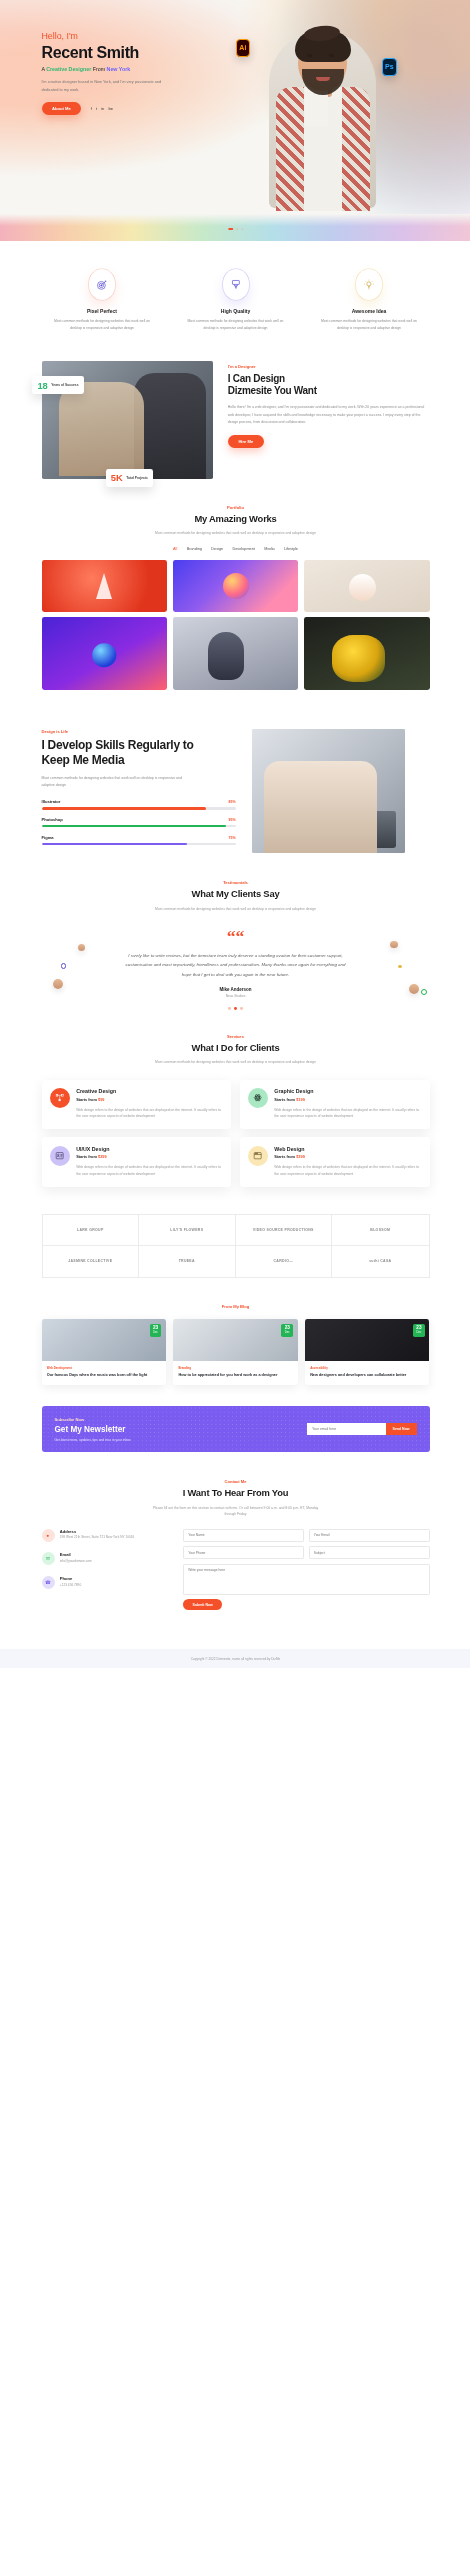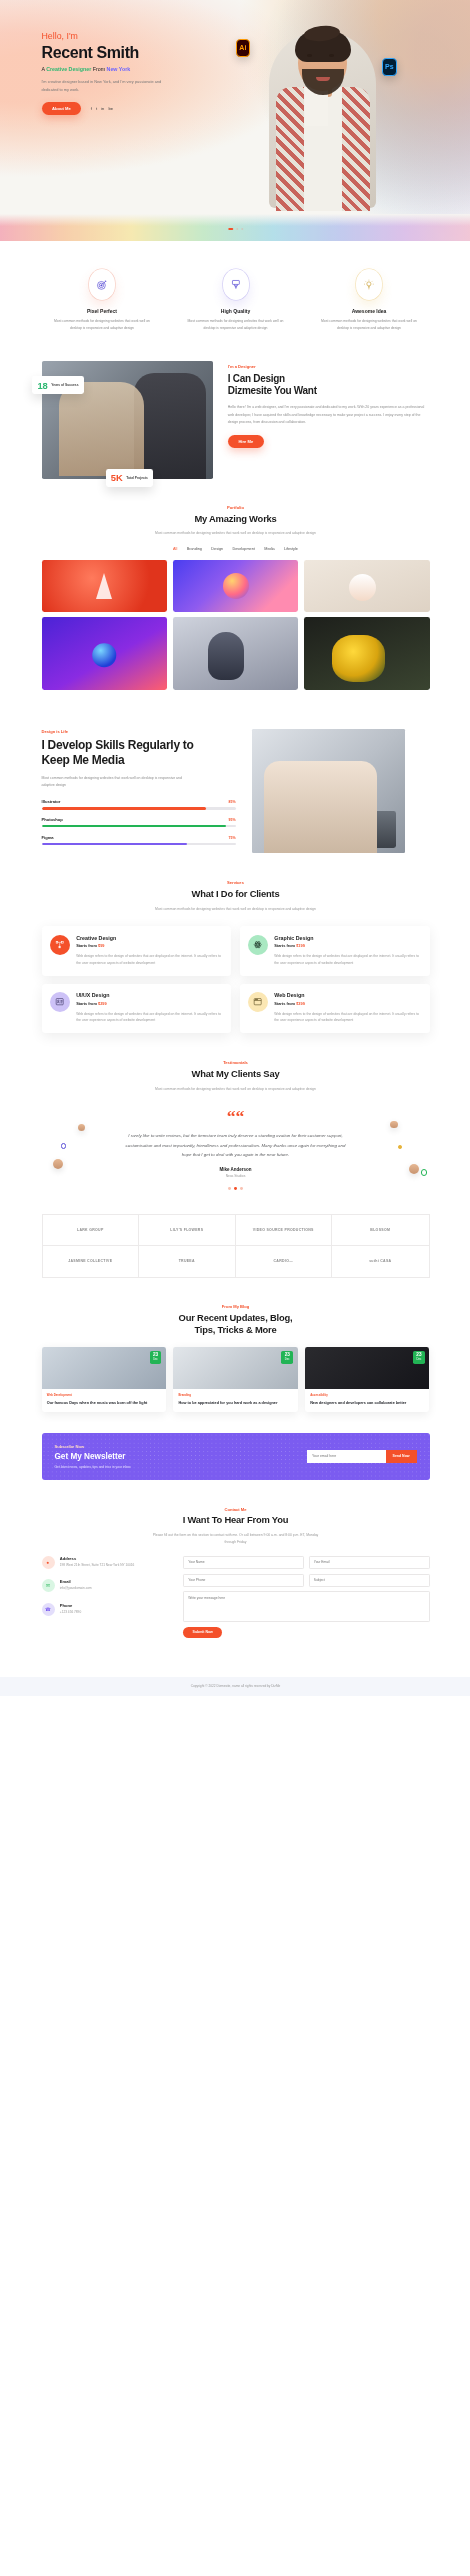--- a/index.html
+++ b/index.html
@@ -387,76 +387,6 @@
 
     <section>
       <div class="sec-head">
-        <div class="eyebrow">Services</div>
-        <h2>What I Do for Clients</h2>
-        <p>Most common methods for designing websites that work well on desktop is responsive and adaptive design</p>
-      </div>
-      <div class="svc-grid">
-        <div class="svc">
-          <div class="svc-ico i1">
-            <svg width="9.4" height="9.4" viewBox="0 0 24 24" fill="none" stroke="#fff" stroke-width="1.5">
-                <rect x="3" y="4" width="4" height="4"></rect>
-                <rect x="17" y="4" width="4" height="4"></rect>
-                <rect x="10" y="16" width="4" height="4"></rect>
-                <path d="M7 6h10M12 8v8"></path>
-              </svg>
-          </div>
-          <div>
-            <h4>Creative Design</h4>
-            <div class="price"><span>Starts from</span> <b>$99</b></div>
-            <p>Web design refers to the design of websites that are displayed on the internet. It usually refers to the user experience aspects of website development</p>
-          </div>
-        </div>
-        <div class="svc">
-          <div class="svc-ico i2">
-            <svg width="9.4" height="9.4" viewBox="0 0 24 24" fill="none" stroke="#14291d" stroke-width="1.4">
-                <circle cx="12" cy="12" r="2"></circle>
-                <ellipse cx="12" cy="12" rx="9" ry="4"></ellipse>
-                <ellipse cx="12" cy="12" rx="9" ry="4" transform="rotate(60 12 12)"></ellipse>
-                <ellipse cx="12" cy="12" rx="9" ry="4" transform="rotate(120 12 12)"></ellipse>
-              </svg>
-          </div>
-          <div>
-            <h4>Graphic Design</h4>
-            <div class="price"><span>Starts from</span> <b>$199</b></div>
-            <p>Web design refers to the design of websites that are displayed on the internet. It usually refers to the user experience aspects of website development</p>
-          </div>
-        </div>
-        <div class="svc">
-          <div class="svc-ico i3">
-            <svg width="9.4" height="9.4" viewBox="0 0 24 24" fill="none" stroke="#2b2350" stroke-width="1.4">
-                <rect x="3" y="4" width="18" height="16" rx="2"></rect>
-                <circle cx="8.5" cy="10" r="2"></circle>
-                <path d="M5.5 16c0-1.7 1.3-2.7 3-2.7s3 1 3 2.7M14 9h5M14 12h5M14 15h4"></path>
-              </svg>
-          </div>
-          <div>
-            <h4>UI/UX Design</h4>
-            <div class="price"><span>Starts from</span> <b>$299</b></div>
-            <p>Web design refers to the design of websites that are displayed on the internet. It usually refers to the user experience aspects of website development</p>
-          </div>
-        </div>
-        <div class="svc">
-          <div class="svc-ico i4">
-            <svg width="9.4" height="9.4" viewBox="0 0 24 24" fill="none" stroke="#4a3a10" stroke-width="1.4">
-                <rect x="3" y="4" width="18" height="16" rx="2"></rect>
-                <path d="M3 9h18"></path>
-                <circle cx="6" cy="6.5" r=".7" fill="#4a3a10"></circle>
-                <circle cx="8.5" cy="6.5" r=".7" fill="#4a3a10"></circle>
-                <circle cx="11" cy="6.5" r=".7" fill="#4a3a10"></circle>
-              </svg>
-          </div>
-          <div>
-            <h4>Web Design</h4>
-            <div class="price"><span>Starts from</span> <b>$399</b></div>
-            <p>Web design refers to the design of websites that are displayed on the internet. It usually refers to the user experience aspects of website development</p>
-          </div>
-        </div>
-      </div>
-    </section>
-
-    <section>
-      <div class="sec-head">
         <div class="eyebrow">Testimonials</div>
         <h2>What My Clients Say</h2>
         <p>Most common methods for designing websites that work well on desktop is responsive and adaptive design</p>
@@ -481,6 +411,76 @@
       </div>
     </section>
 
+    <section>
+      <div class="sec-head">
+        <div class="eyebrow">Services</div>
+        <h2>What I Do for Clients</h2>
+        <p>Most common methods for designing websites that work well on desktop is responsive and adaptive design</p>
+      </div>
+      <div class="svc-grid">
+        <div class="svc">
+          <div class="svc-ico i1">
+            <svg width="9.4" height="9.4" viewBox="0 0 24 24" fill="none" stroke="#fff" stroke-width="1.5">
+                <rect x="3" y="4" width="4" height="4"></rect>
+                <rect x="17" y="4" width="4" height="4"></rect>
+                <rect x="10" y="16" width="4" height="4"></rect>
+                <path d="M7 6h10M12 8v8"></path>
+              </svg>
+          </div>
+          <div>
+            <h4>Creative Design</h4>
+            <div class="price"><span>Starts from</span> <b>$99</b></div>
+            <p>Web design refers to the design of websites that are displayed on the internet. It usually refers to the user experience aspects of website development</p>
+          </div>
+        </div>
+        <div class="svc">
+          <div class="svc-ico i2">
+            <svg width="9.4" height="9.4" viewBox="0 0 24 24" fill="none" stroke="#14291d" stroke-width="1.4">
+                <circle cx="12" cy="12" r="2"></circle>
+                <ellipse cx="12" cy="12" rx="9" ry="4"></ellipse>
+                <ellipse cx="12" cy="12" rx="9" ry="4" transform="rotate(60 12 12)"></ellipse>
+                <ellipse cx="12" cy="12" rx="9" ry="4" transform="rotate(120 12 12)"></ellipse>
+              </svg>
+          </div>
+          <div>
+            <h4>Graphic Design</h4>
+            <div class="price"><span>Starts from</span> <b>$199</b></div>
+            <p>Web design refers to the design of websites that are displayed on the internet. It usually refers to the user experience aspects of website development</p>
+          </div>
+        </div>
+        <div class="svc">
+          <div class="svc-ico i3">
+            <svg width="9.4" height="9.4" viewBox="0 0 24 24" fill="none" stroke="#2b2350" stroke-width="1.4">
+                <rect x="3" y="4" width="18" height="16" rx="2"></rect>
+                <circle cx="8.5" cy="10" r="2"></circle>
+                <path d="M5.5 16c0-1.7 1.3-2.7 3-2.7s3 1 3 2.7M14 9h5M14 12h5M14 15h4"></path>
+              </svg>
+          </div>
+          <div>
+            <h4>UI/UX Design</h4>
+            <div class="price"><span>Starts from</span> <b>$299</b></div>
+            <p>Web design refers to the design of websites that are displayed on the internet. It usually refers to the user experience aspects of website development</p>
+          </div>
+        </div>
+        <div class="svc">
+          <div class="svc-ico i4">
+            <svg width="9.4" height="9.4" viewBox="0 0 24 24" fill="none" stroke="#4a3a10" stroke-width="1.4">
+                <rect x="3" y="4" width="18" height="16" rx="2"></rect>
+                <path d="M3 9h18"></path>
+                <circle cx="6" cy="6.5" r=".7" fill="#4a3a10"></circle>
+                <circle cx="8.5" cy="6.5" r=".7" fill="#4a3a10"></circle>
+                <circle cx="11" cy="6.5" r=".7" fill="#4a3a10"></circle>
+              </svg>
+          </div>
+          <div>
+            <h4>Web Design</h4>
+            <div class="price"><span>Starts from</span> <b>$399</b></div>
+            <p>Web design refers to the design of websites that are displayed on the internet. It usually refers to the user experience aspects of website development</p>
+          </div>
+        </div>
+      </div>
+    </section>
+
     <section class="brands">
       <div class="brand">LARK GROUP</div>
       <div class="brand">LILY'S FLOWERS</div>

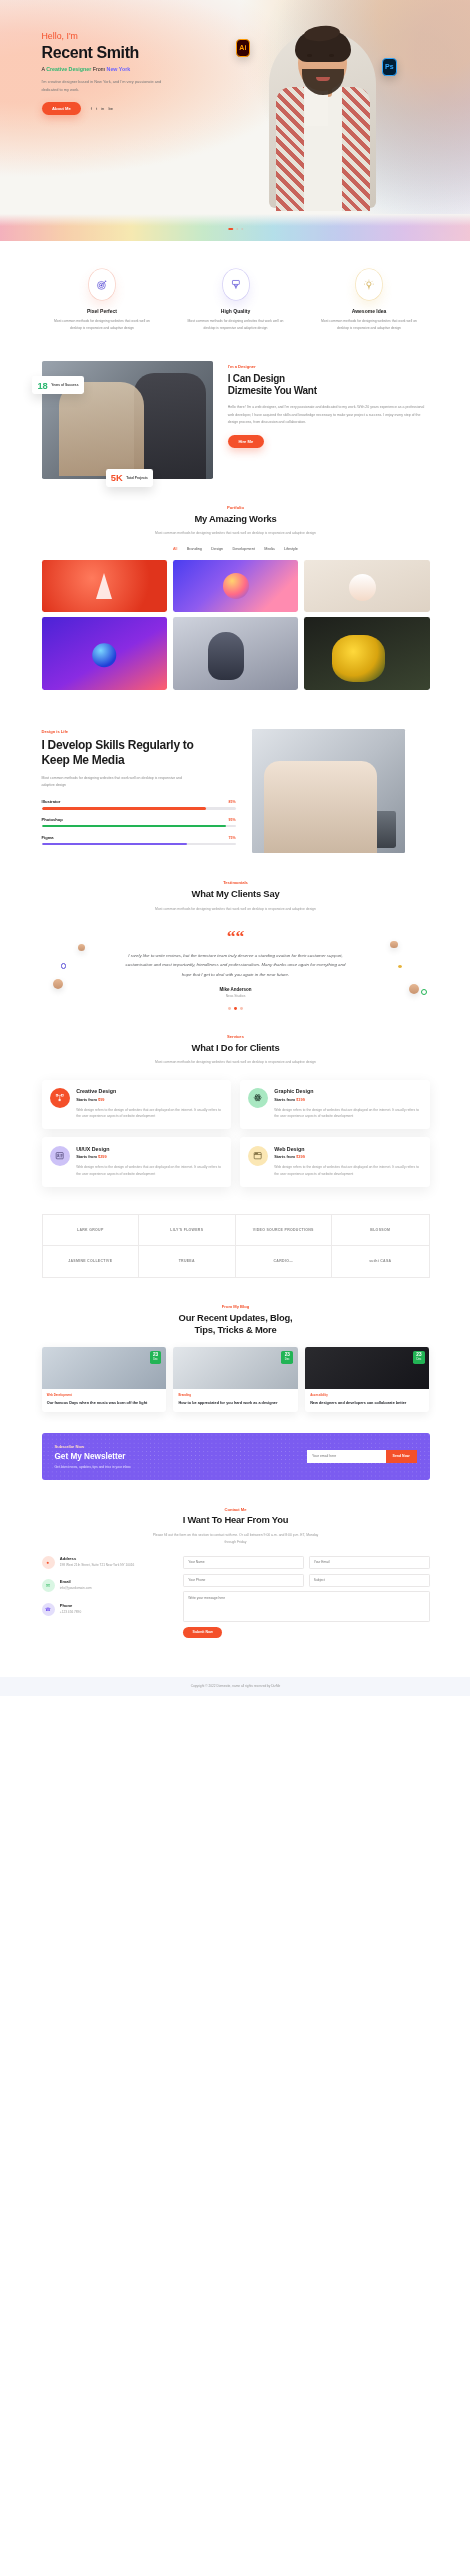--- a/index.html
+++ b/index.html
@@ -495,10 +495,6 @@
     <section>
       <div class="sec-head">
         <div class="eyebrow">From My Blog</div>
-        <h2>
-          <span>Our Recent Updates, Blog,</span><br>
-          <span>Tips, Tricks &amp; More</span>
-        </h2>
       </div>
       <div class="blog-grid">
         <article class="post">

